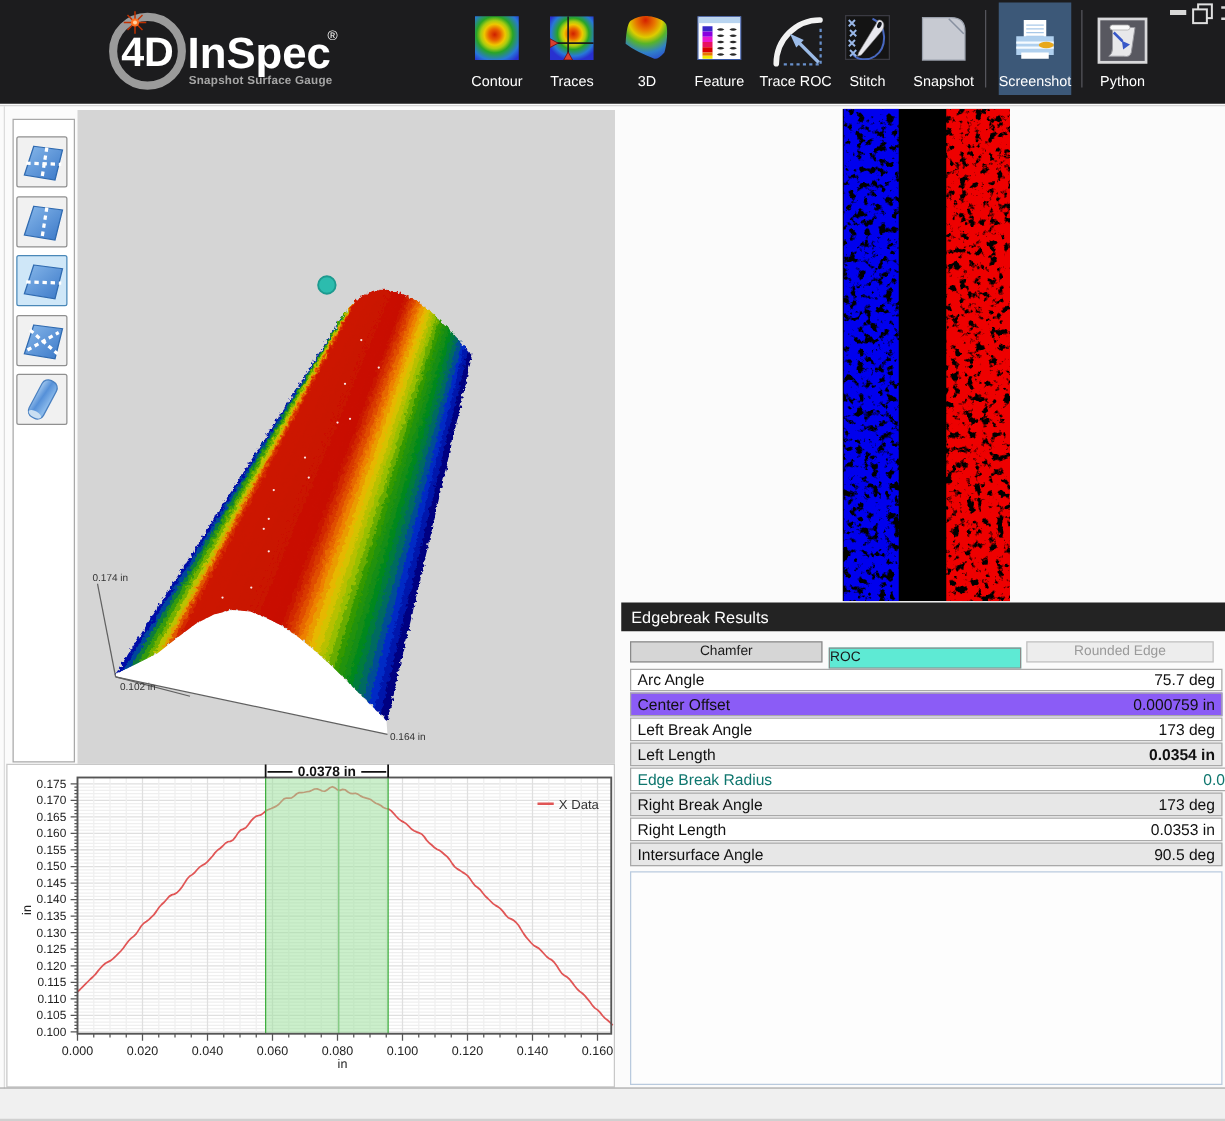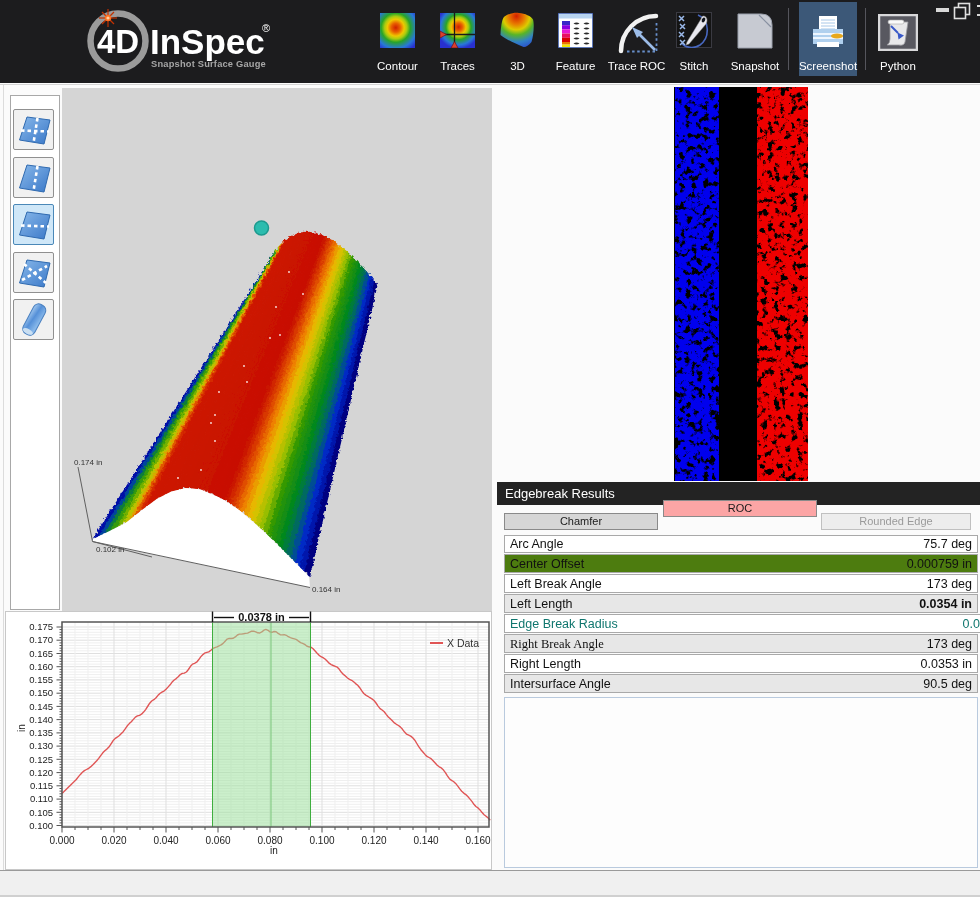--- a/index.html
+++ b/index.html
@@ -335,7 +335,7 @@
 
 <div class="abs" style="left:497px;top:482px;width:483px;height:23px;background:#232323;color:#fff;font-size:13px;line-height:23px;padding-left:8px;">Edgebreak Results</div>
 <div class="abs" style="left:504px;top:512.5px;width:154px;height:17px;background:#d6d6d6;border:1px solid #8a8a8a;font-size:11px;color:#1a1a1a;text-align:center;line-height:15px;">Chamfer</div>
-<div class="abs" style="left:663px;top:500px;width:154px;height:17px;background:#fca5a5;border:1px solid #8a8a8a;font-size:11px;color:#1a1a1a;text-align:center;line-height:15px;">ROC</div>
+<div class="abs" style="left:663px;top:518px;width:154px;height:17px;background:#5eead4;border:1px solid #8a8a8a;font-size:11px;color:#1a1a1a;text-align:left;line-height:15px;">ROC</div>
 <div class="abs" style="left:821px;top:512.5px;width:150px;height:17px;background:#ededed;border:1px solid #c0c0c0;font-size:11px;color:#9a9a9a;text-align:center;line-height:15px;">Rounded Edge</div>
 <div style="position:absolute;left:504px;top:534.5px;width:474px;height:18.9px;background:#ffffff;border:1px solid #a9a9a9;box-sizing:border-box;font-size:12.5px;color:#111;">
     <span style="position:absolute;left:5px;top:1.5px;">Arc Angle</span>

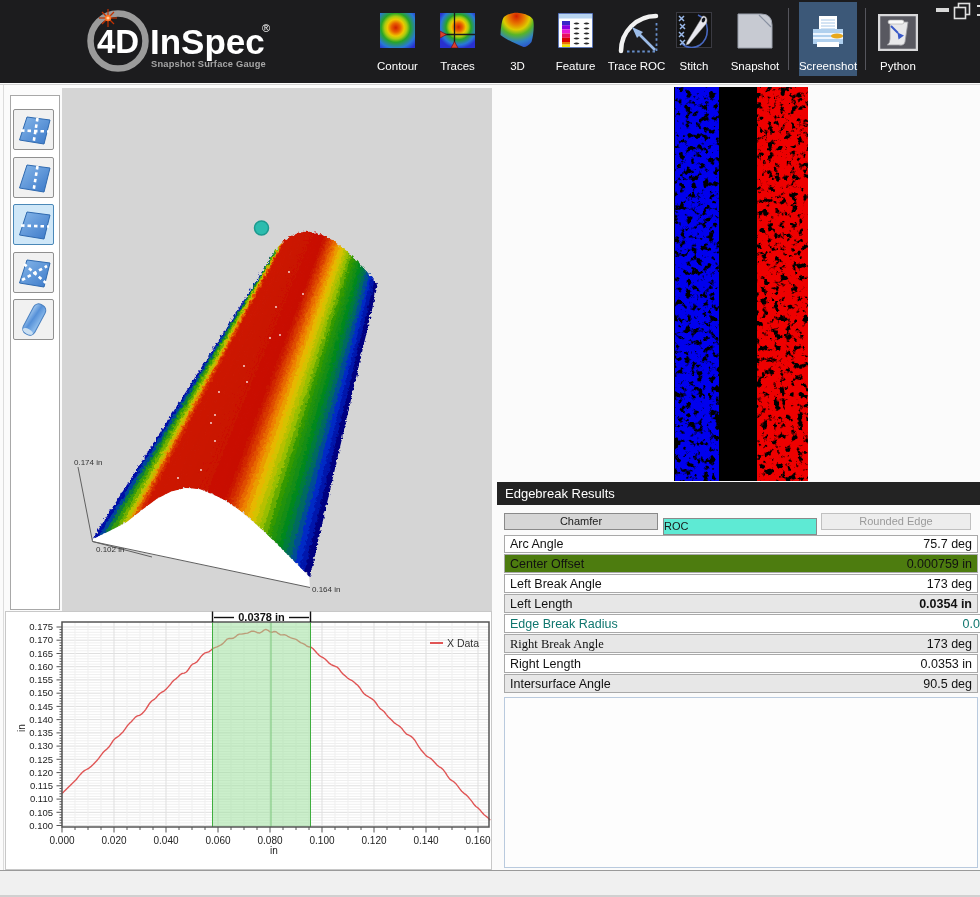--- a/index.html
+++ b/index.html
@@ -341,7 +341,7 @@
     <span style="position:absolute;left:5px;top:1.5px;">Arc Angle</span>
     <span style="position:absolute;right:5px;top:1.5px;">75.7 deg</span>
   </div>
-<div style="position:absolute;left:504px;top:554.4px;width:474px;height:18.9px;background:#4d7c0f;border:1px solid #a9a9a9;box-sizing:border-box;font-size:12.5px;color:#111;">
+<div style="position:absolute;left:504px;top:554.4px;width:474px;height:18.9px;background:#8b5cf6;border:1px solid #a9a9a9;box-sizing:border-box;font-size:12.5px;color:#111;">
     <span style="position:absolute;left:5px;top:1.5px;">Center Offset</span>
     <span style="position:absolute;right:5px;top:1.5px;">0.000759 in</span>
   </div>

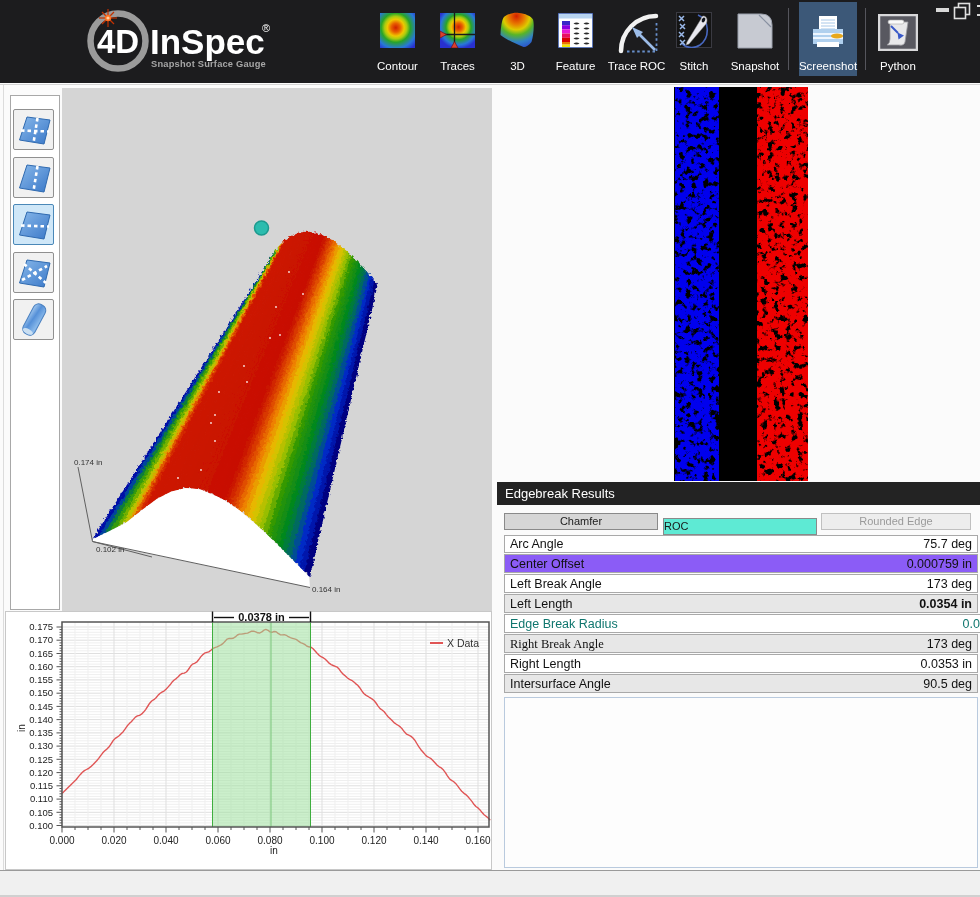--- a/index.html
+++ b/index.html
@@ -358,7 +358,7 @@
     <span style="position:absolute;right:5px;top:1.5px;">0.0409 in</span>
   </div>
 <div style="position:absolute;left:504px;top:634.1px;width:474px;height:18.9px;background:#e7e7e7;border:1px solid #a9a9a9;box-sizing:border-box;font-size:12.5px;color:#111;">
-    <span style="position:absolute;left:5px;top:1.5px;font-family:Liberation Serif, serif;">Right Break Angle</span>
+    <span style="position:absolute;left:5px;top:1.5px;">Right Break Angle</span>
     <span style="position:absolute;right:5px;top:1.5px;">173 deg</span>
   </div>
 <div style="position:absolute;left:504px;top:654.1px;width:474px;height:18.9px;background:#ffffff;border:1px solid #a9a9a9;box-sizing:border-box;font-size:12.5px;color:#111;">

